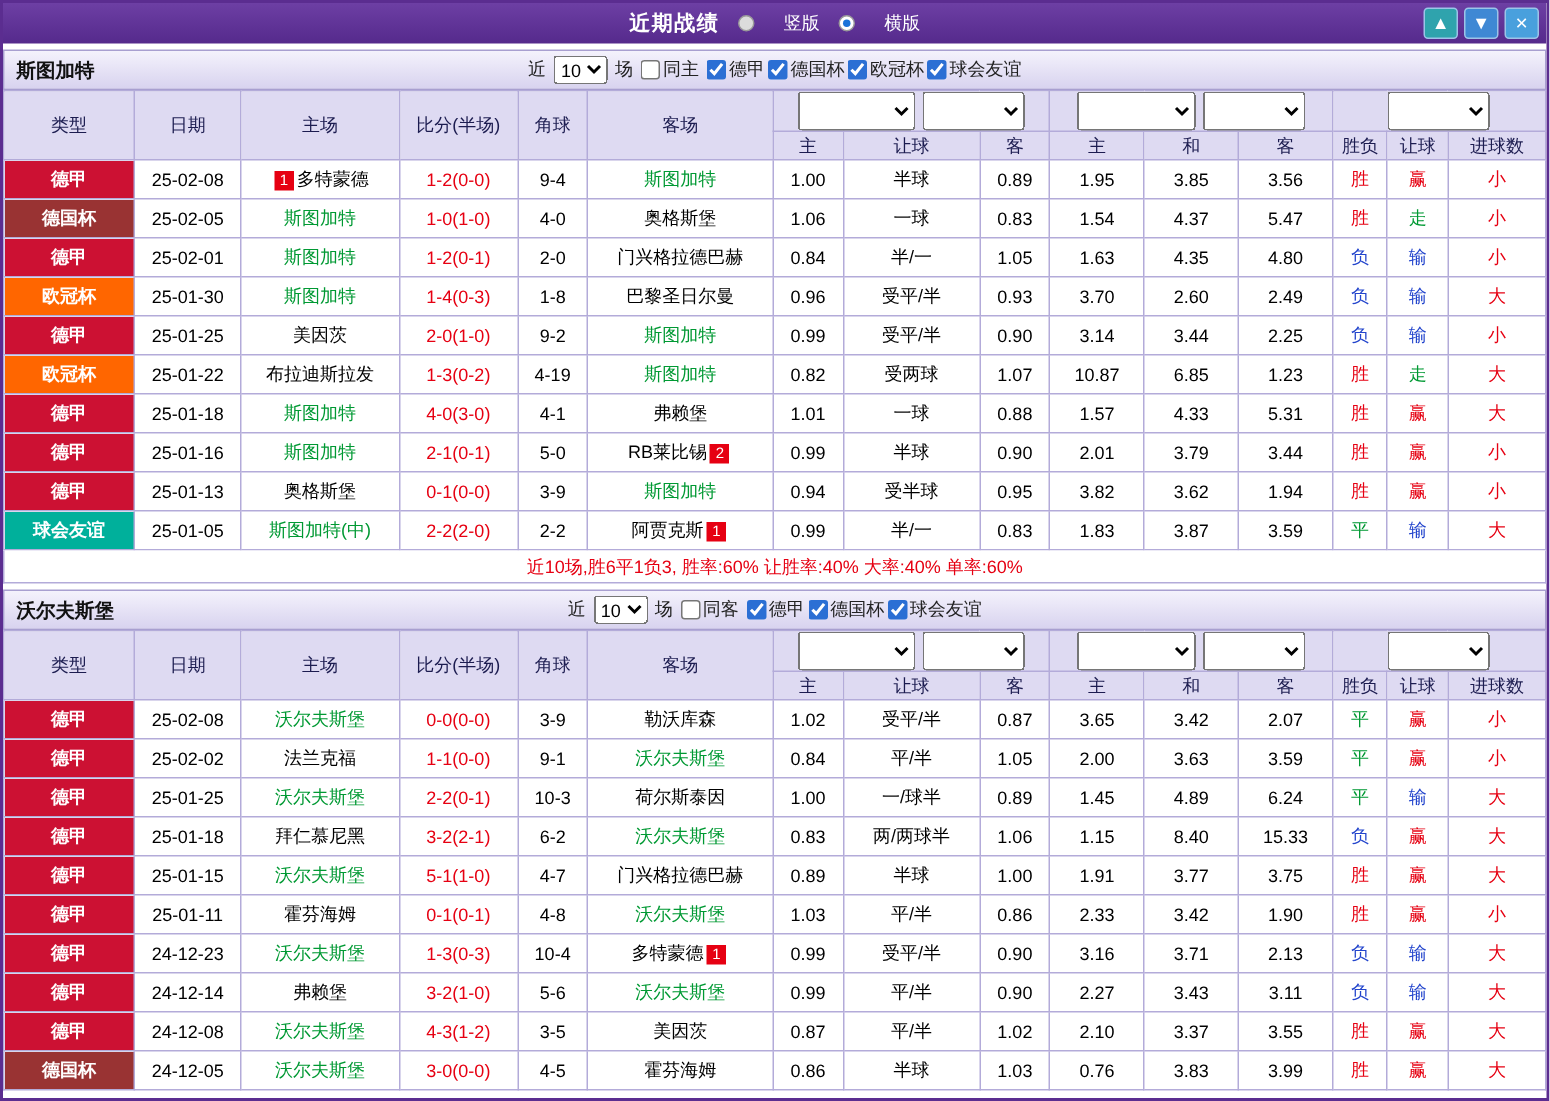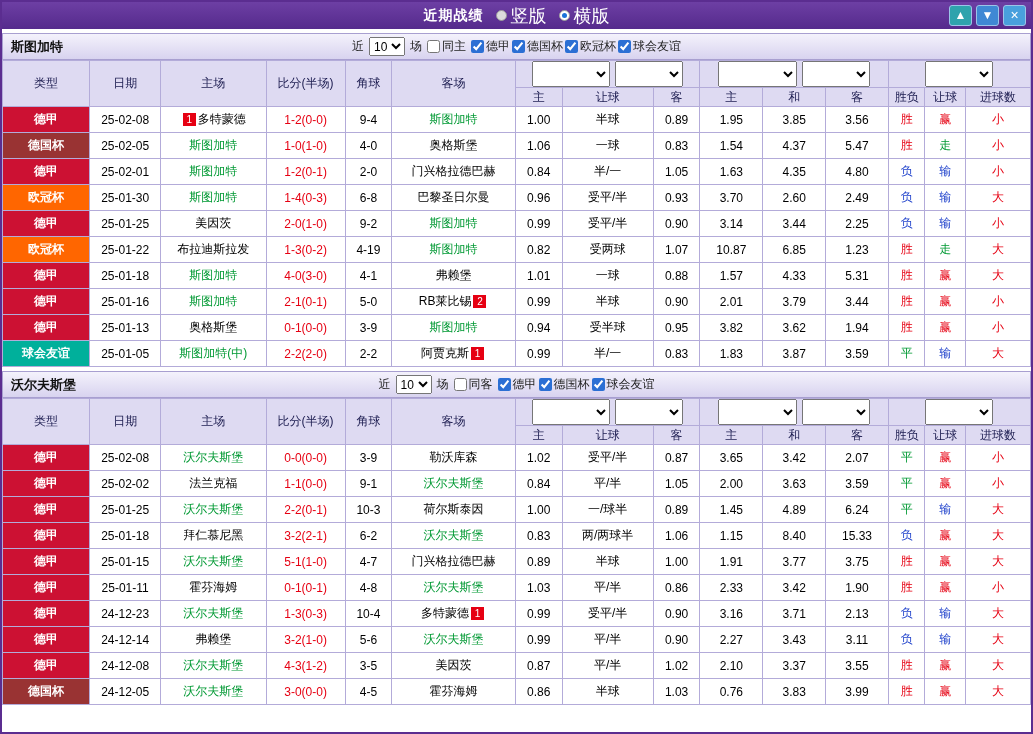--- a/index.html
+++ b/index.html
@@ -10,7 +10,7 @@
   .titlebar{height:27px;background:linear-gradient(#6d3fa4,#552a8c);position:relative;display:flex;align-items:center;color:#fff;}
   .tb-center{position:absolute;left:0;right:0;top:0;bottom:0;display:flex;justify-content:center;align-items:center;gap:12px;}
   .tb-title{font-weight:bold;font-size:14px;letter-spacing:1px;}
-  .tb-radio{display:flex;align-items:center;gap:4px;font-size:18px;cursor:pointer;}
+  .tb-radio{display:flex;align-items:center;gap:20px;font-size:12px;cursor:pointer;}
   .radio-dot{width:11px;height:11px;border-radius:50%;background:#dcdcdc;border:1px solid #9a9a9a;position:relative;display:inline-block;}
   .tb-radio.checked .radio-dot{background:#fff;}
   .tb-radio.checked .radio-dot::after{content:"";position:absolute;left:2px;top:2px;width:5px;height:5px;border-radius:50%;background:#1a73d9;}

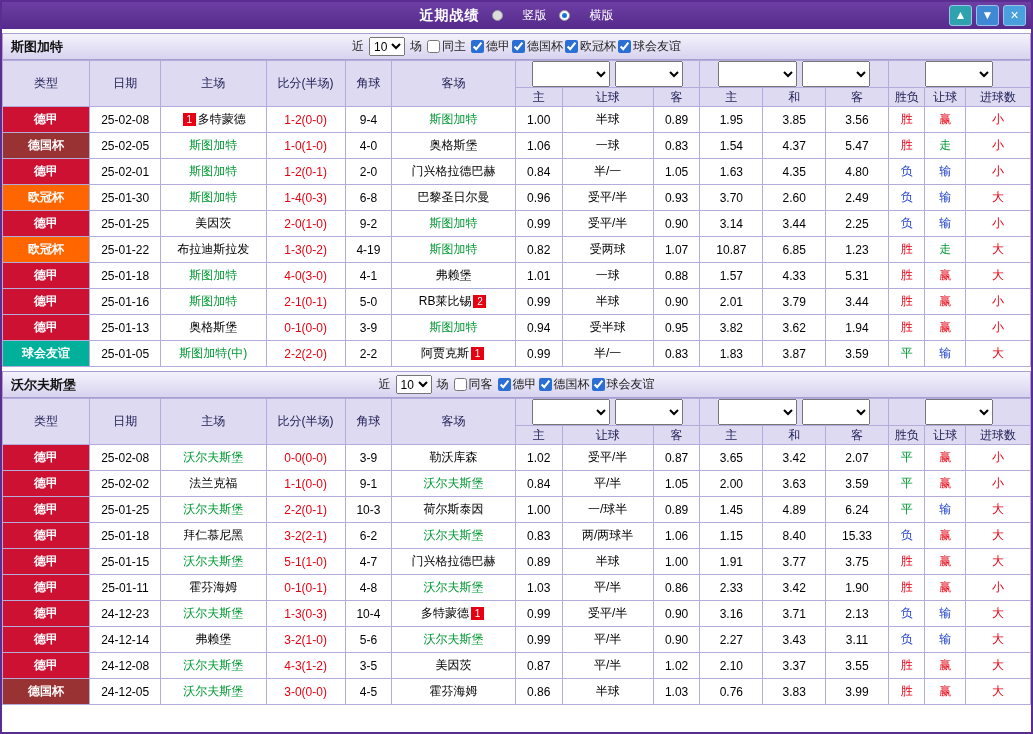--- a/index.html
+++ b/index.html
@@ -201,7 +201,7 @@
             <td>25-01-30</td>
             <td><span class="featured">斯图加特</span></td>
             <td class="score">1-4(0-3)</td>
-            <td>6-8</td>
+            <td>1-8</td>
             <td><span>巴黎圣日尔曼</span></td>
             <td>0.96</td>
             <td>受平/半</td>

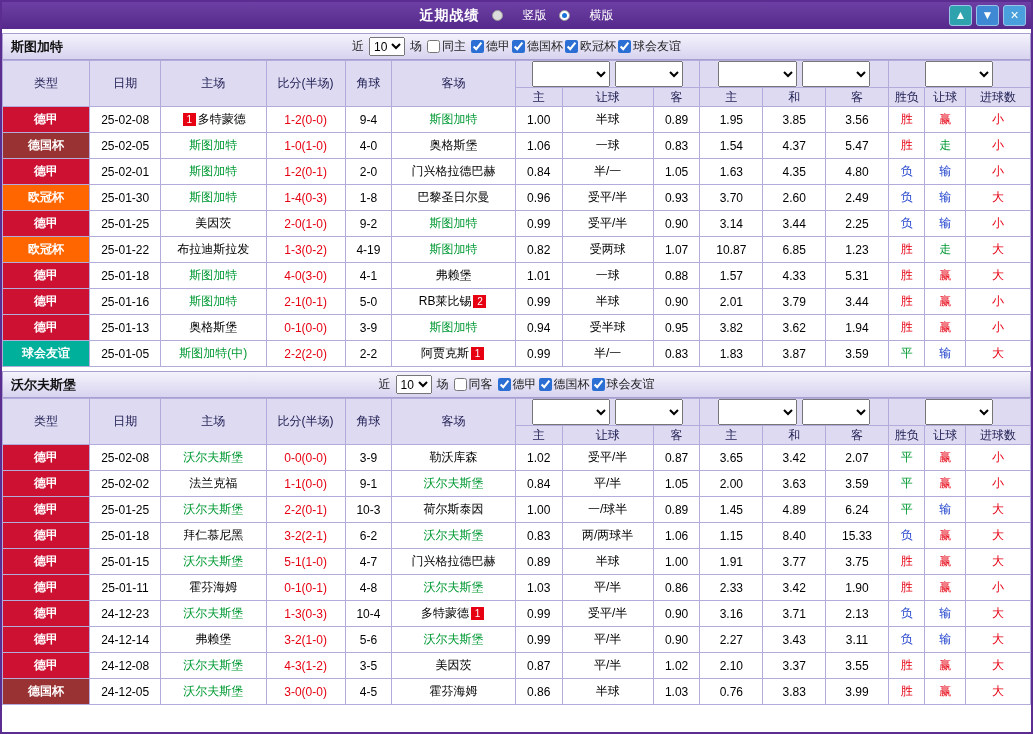--- a/index.html
+++ b/index.html
@@ -317,6 +317,7 @@
           </tr>
         </tbody>
     </table>
+    <div class="summary">近10场,胜6平1负3, 胜率:60% 让胜率:40% 大率:40% 单率:60%</div>
   </div>
 
   <div class="section">

